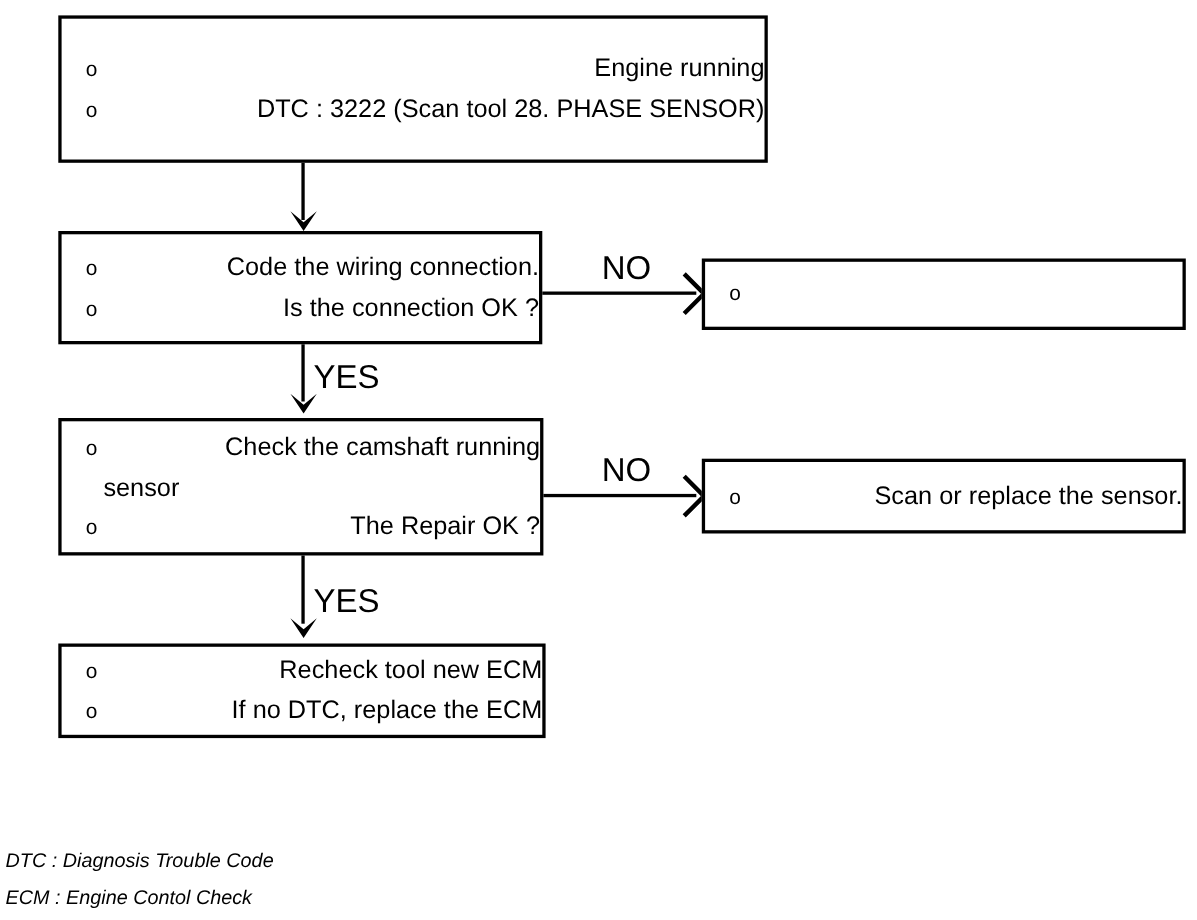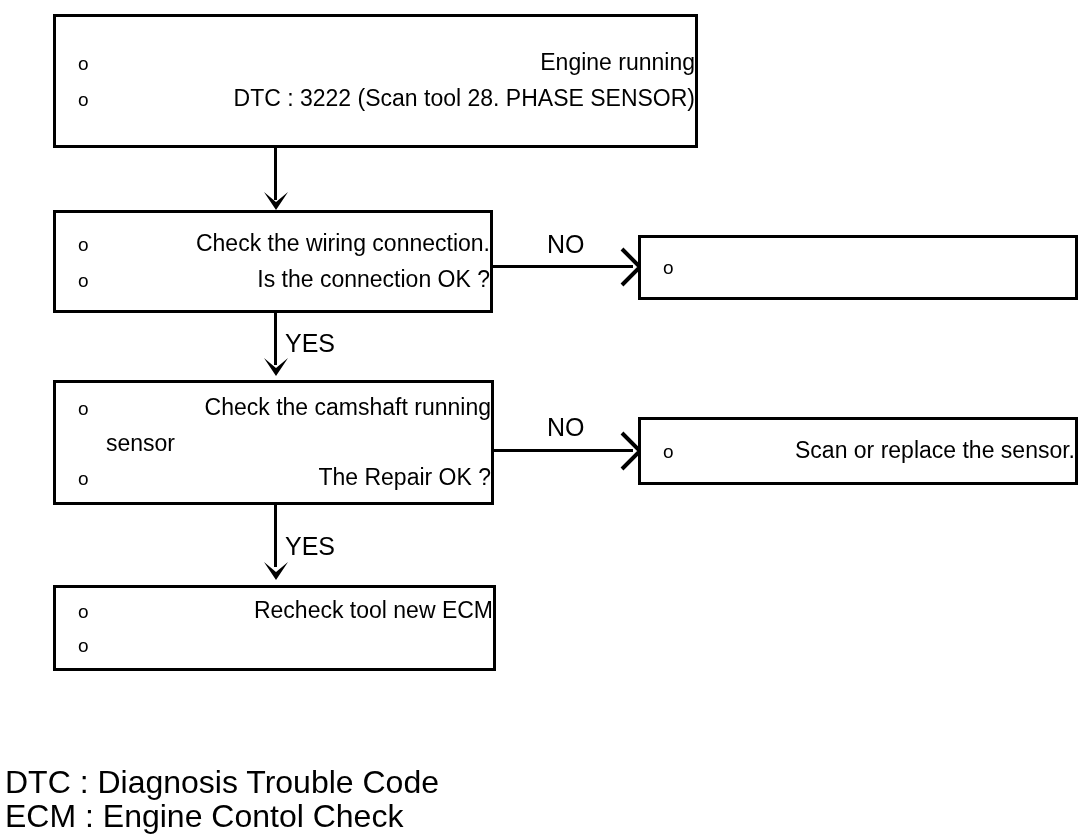--- a/index.html
+++ b/index.html
@@ -116,7 +116,7 @@
   <div class="node" style="left:53px; top:210px; width:440px; height:103px;">
     <div class="bullet-line">
       <span class="bullet-mark">o</span>
-      <span class="bullet-text">Check the wiring connection.</span>
+      <span class="bullet-text">Code the wiring connection.</span>
     </div>
     <div class="bullet-line">
       <span class="bullet-mark">o</span>

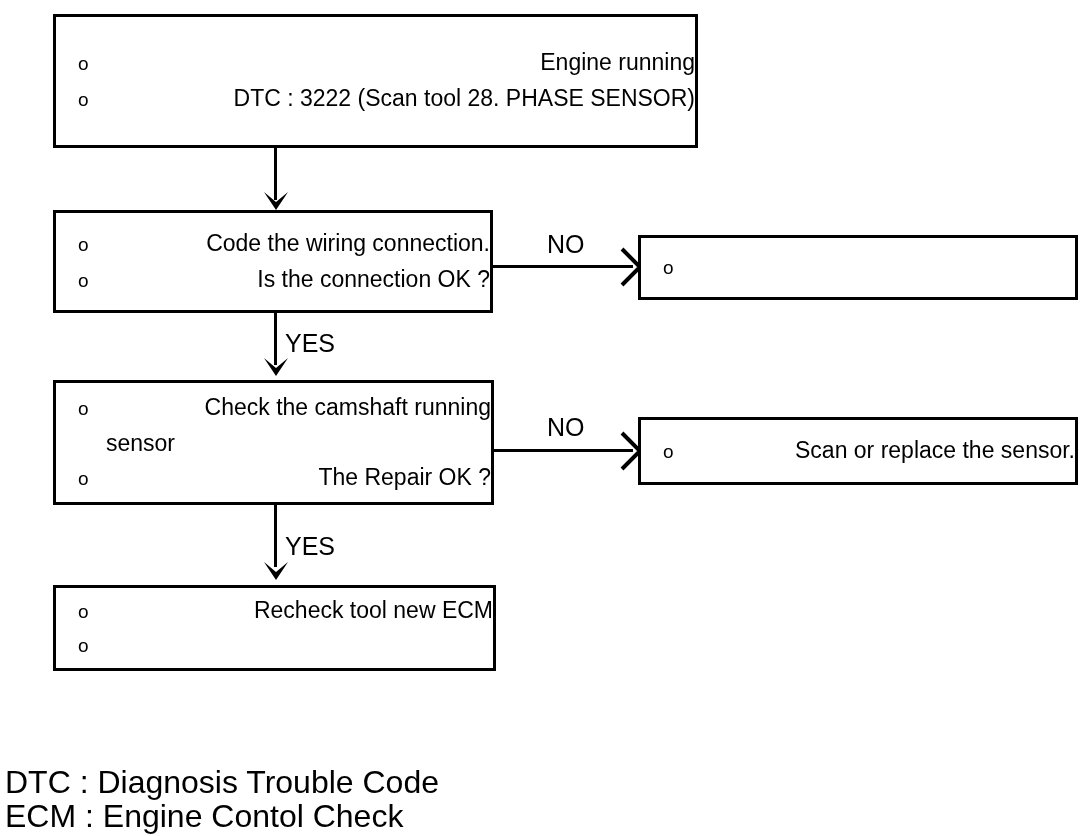--- a/index.html
+++ b/index.html
@@ -77,7 +77,7 @@
 
   .edge-label {
     position: absolute;
-    font-size: 25px;
+    font-size: 30px;
     line-height: 25px;
     white-space: pre;
   }

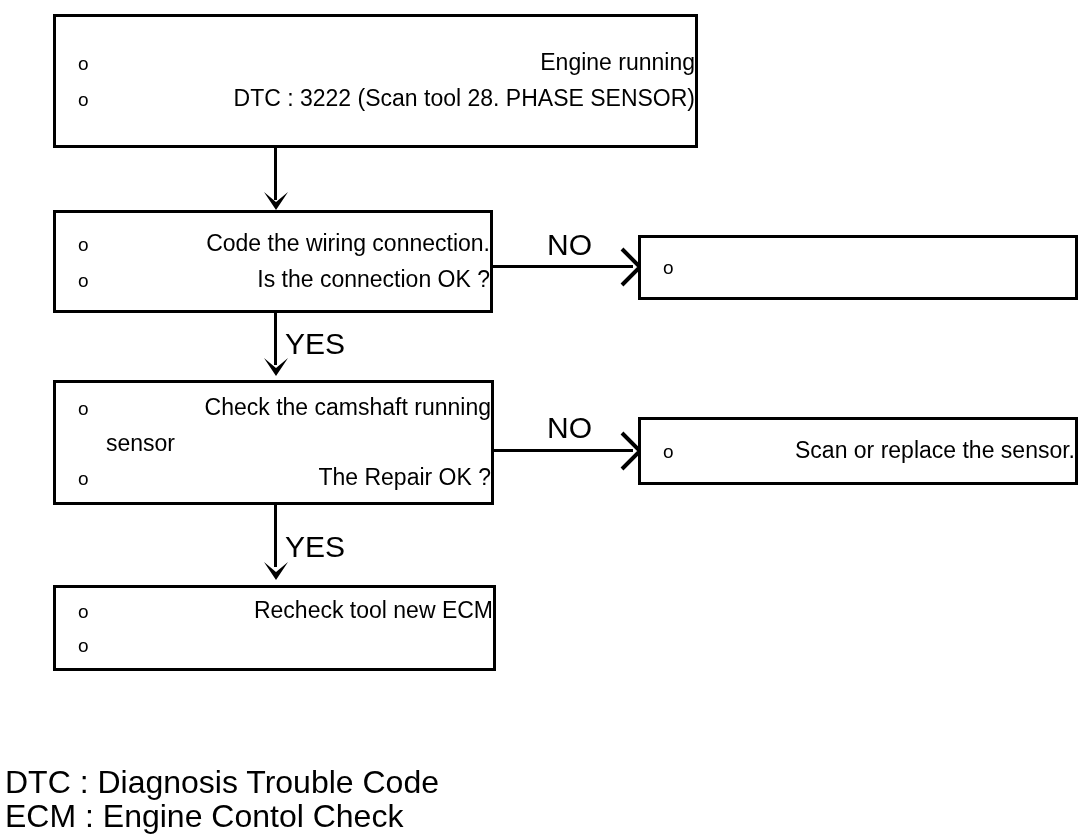--- a/index.html
+++ b/index.html
@@ -50,7 +50,7 @@
   .cont-line {
     font-size: 23px;
     line-height: 34px;
-    padding-left: 50px;
+    padding-left: 38px;
     white-space: pre;
   }
 

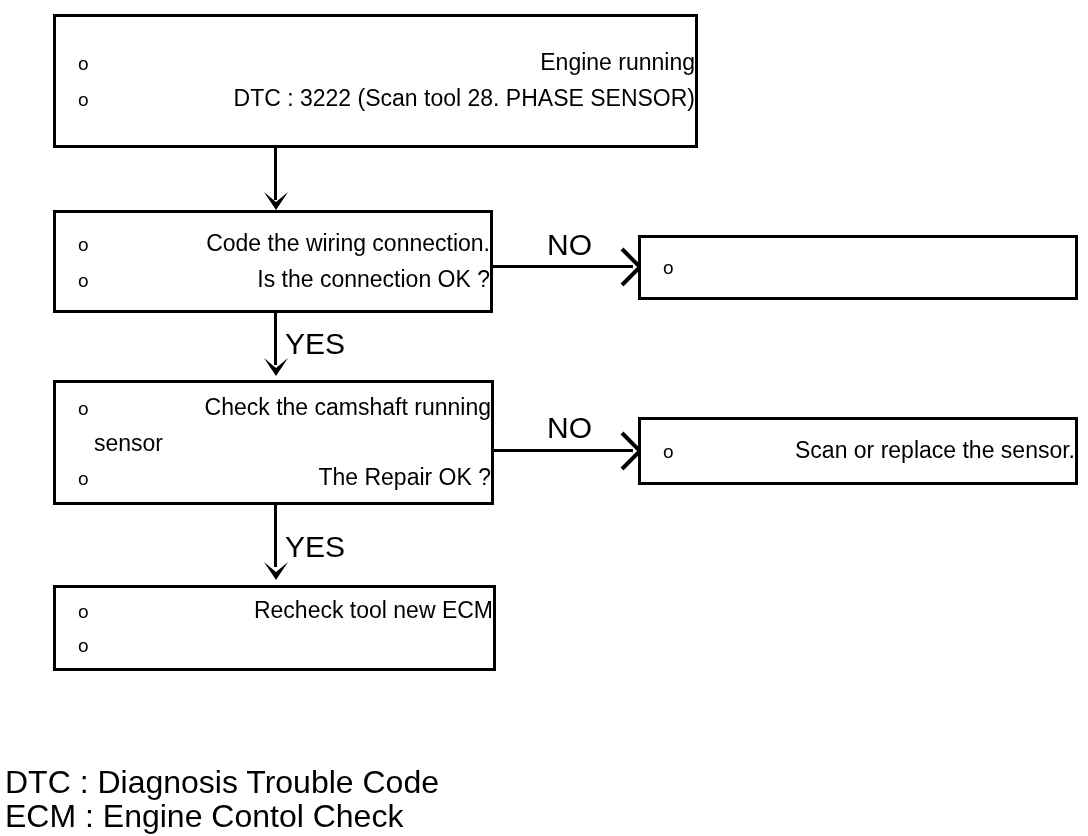--- a/index.html
+++ b/index.html
@@ -188,6 +188,7 @@
     </div>
     <div class="bullet-line">
       <span class="bullet-mark">o</span>
+      <span class="bullet-text">If no DTC, replace the ECM</span>
     </div>
   </div>
 

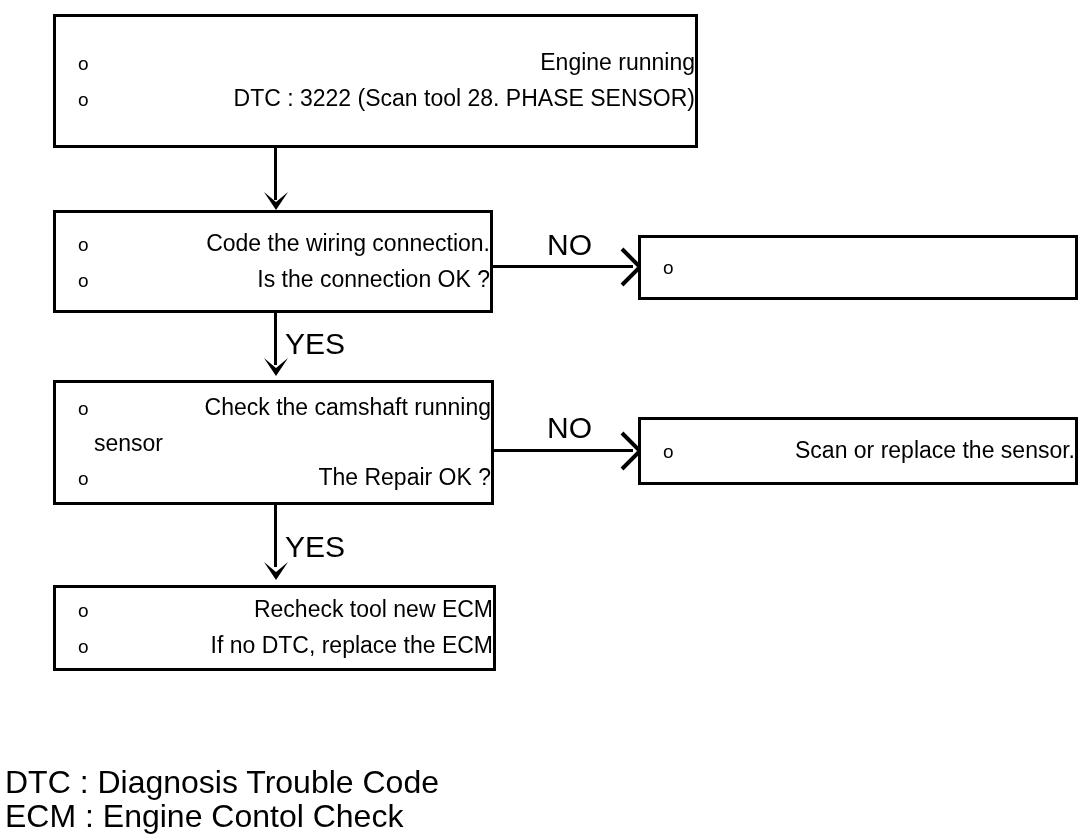--- a/index.html
+++ b/index.html
@@ -85,9 +85,10 @@
   
   .legend {
     position: absolute;
-    font-size: 32px;
+    font-size: 18px;
     line-height: 34px;
     white-space: pre;
+    font-style: italic;
   }
 </style>
 </head>

